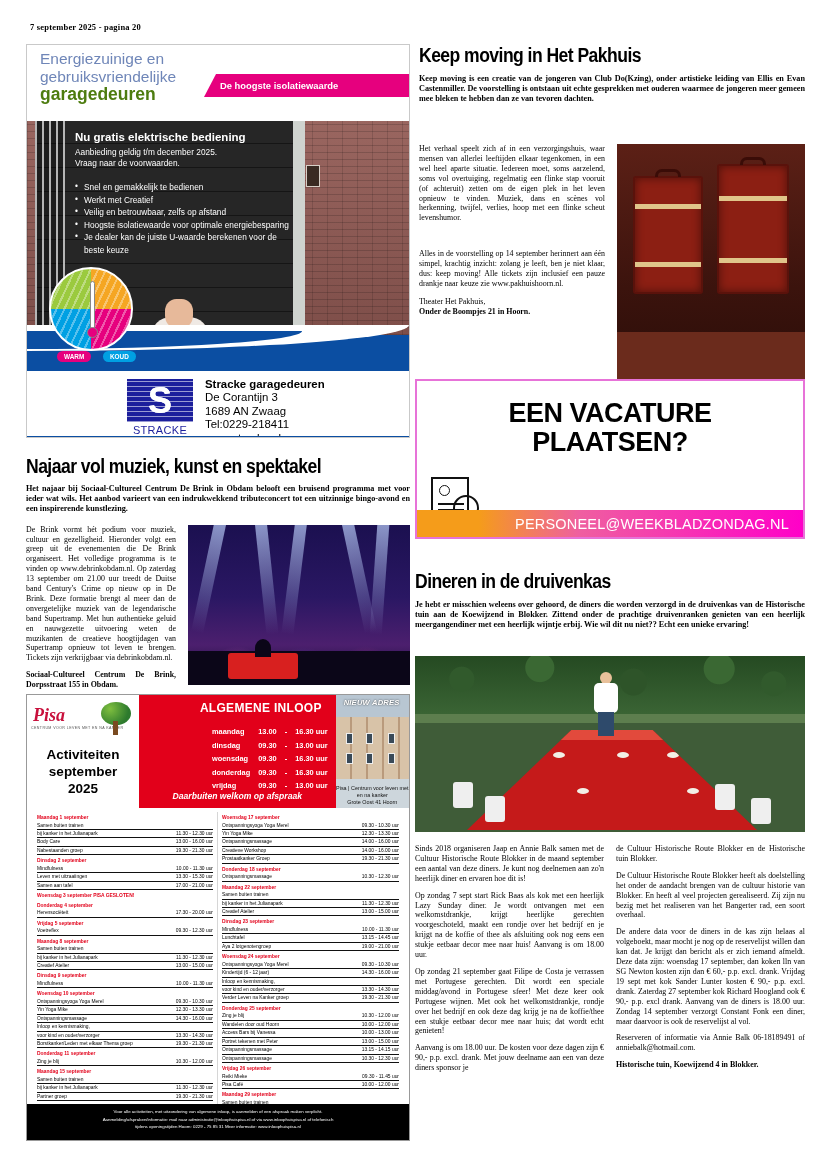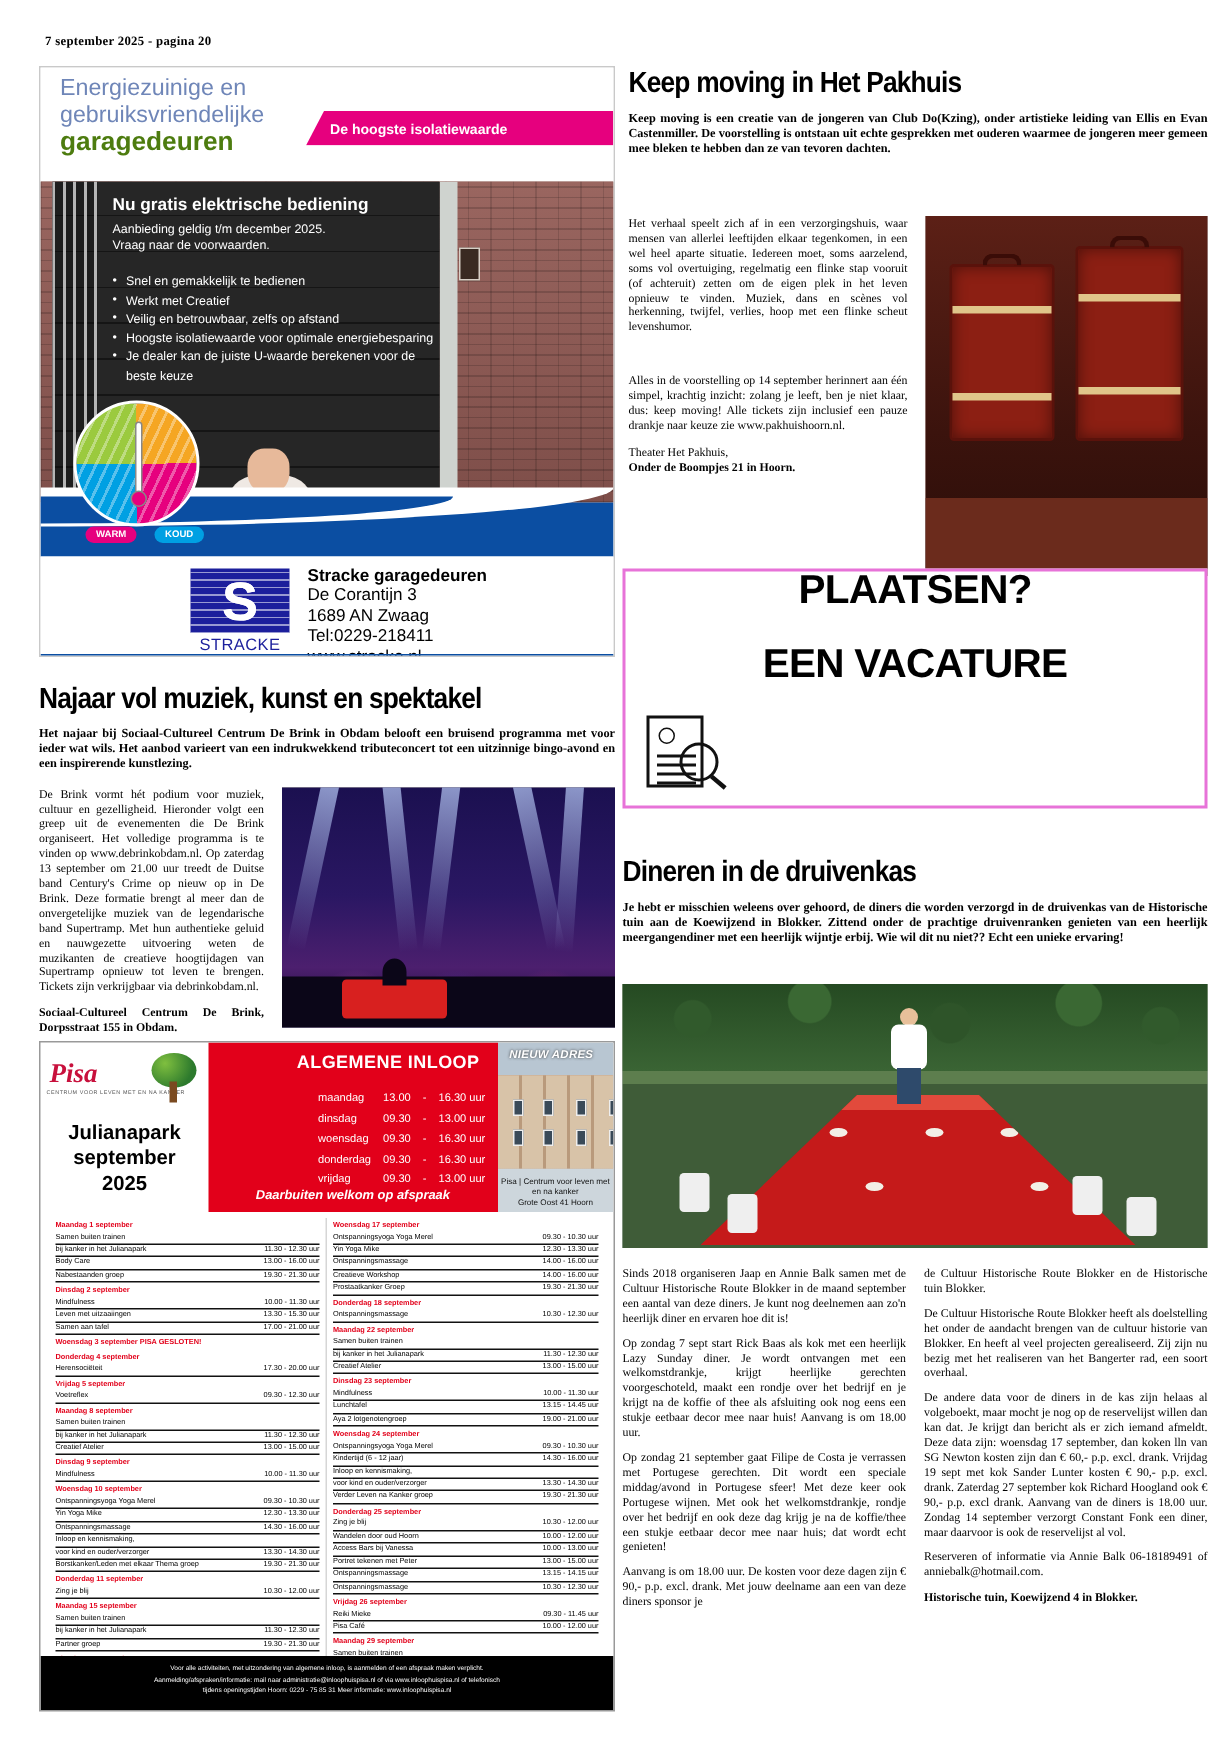--- a/index.html
+++ b/index.html
@@ -646,8 +646,8 @@
   </div>
 
   <div id="vacature">
+    <div class="vac-h">EEN VACATURE</div>
     <div class="vac-h" style="margin-top:-4px">PLAATSEN?</div>
-    <div class="vac-h">EEN VACATURE</div>
     <div class="vac-icon">
       <div class="vac-doc">
         <div class="av"></div>

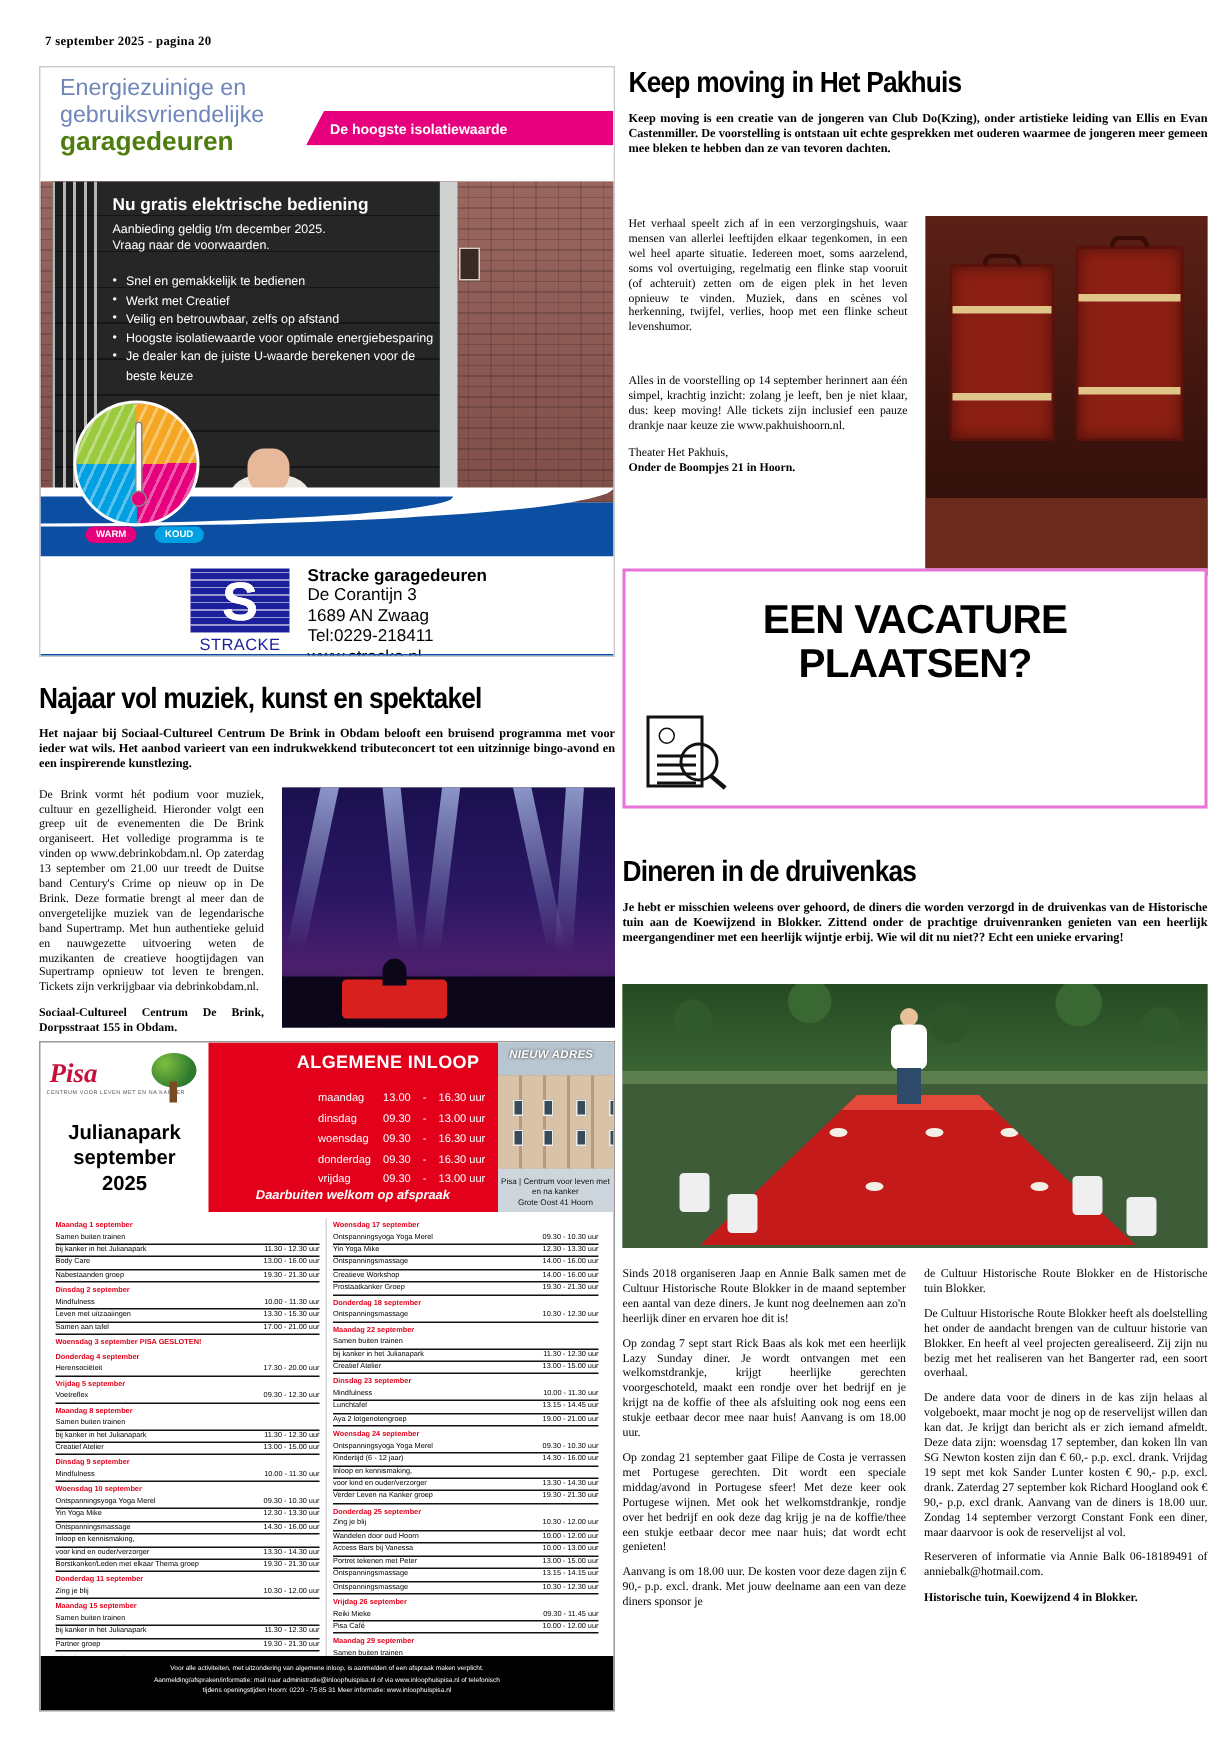--- a/index.html
+++ b/index.html
@@ -658,6 +658,7 @@
       </div>
       <div class="vac-glass"></div>
     </div>
+    <div class="vac-bar">PERSONEEL@WEEKBLADZONDAG.NL</div>
   </div>
 
   <div id="dineren">

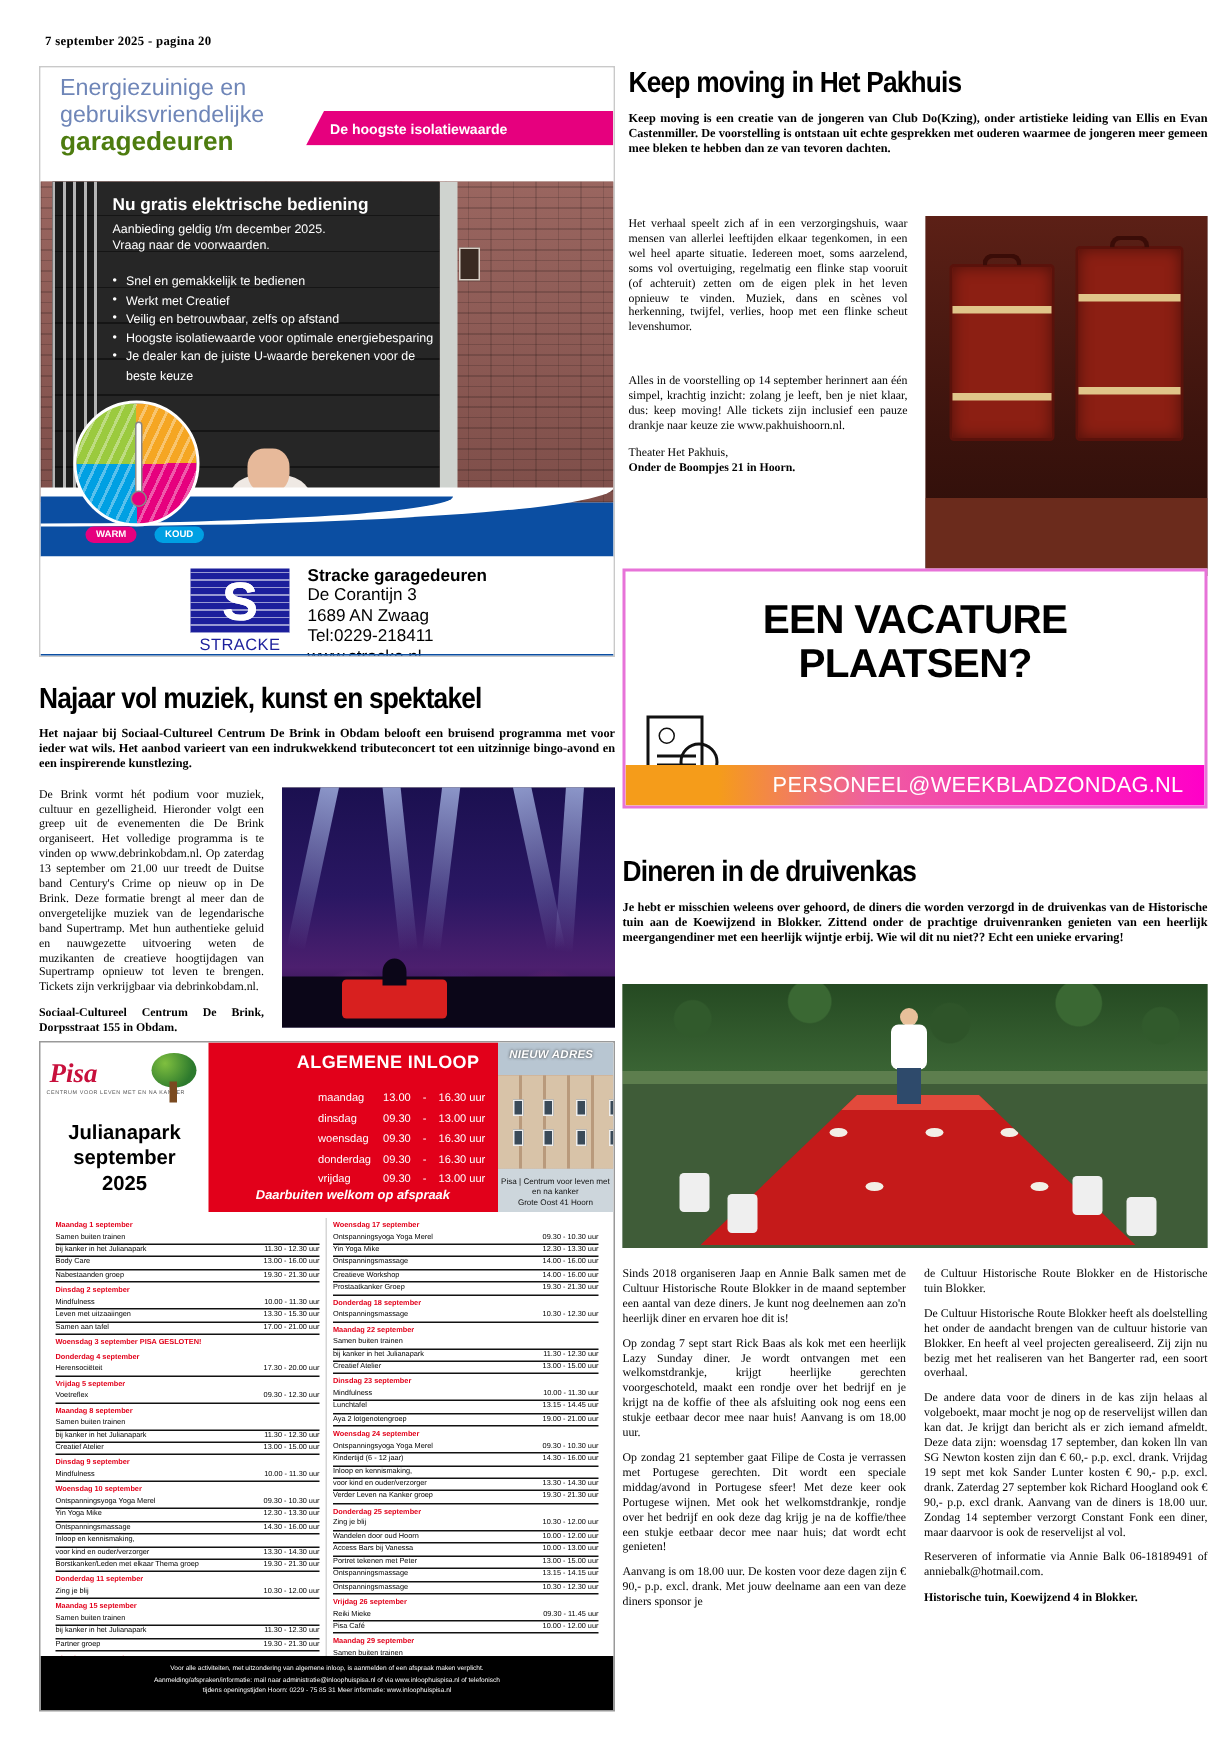--- a/index.html
+++ b/index.html
@@ -121,7 +121,7 @@
   .pisa-red { flex:1; background:#e2001a; color:#fff; position:relative;padding-left:47px; }
   .pisa-red h3 { font-family:"Liberation Sans", sans-serif; font-size:12px; text-align:center; margin-top:6px; letter-spacing:.3px; }
   .inloop-table { margin:9px 0 0 24px; font-family:"Liberation Sans", sans-serif; font-size:7.4px; line-height:11.6px; }
-  .inloop-table td { padding-right:6px; white-space:nowrap; }
+  .inloop-table td { padding-right:6px; white-space:nowrap;font-weight:bold; }
   .inloop-table td.t2 { width:32px; }
   .inloop-table td.dash { width:16px; text-align:center; }
   .pisa-afspraak { position:absolute; left:0; bottom:7px; width:100%; text-align:center; font-family:"Liberation Sans", sans-serif;

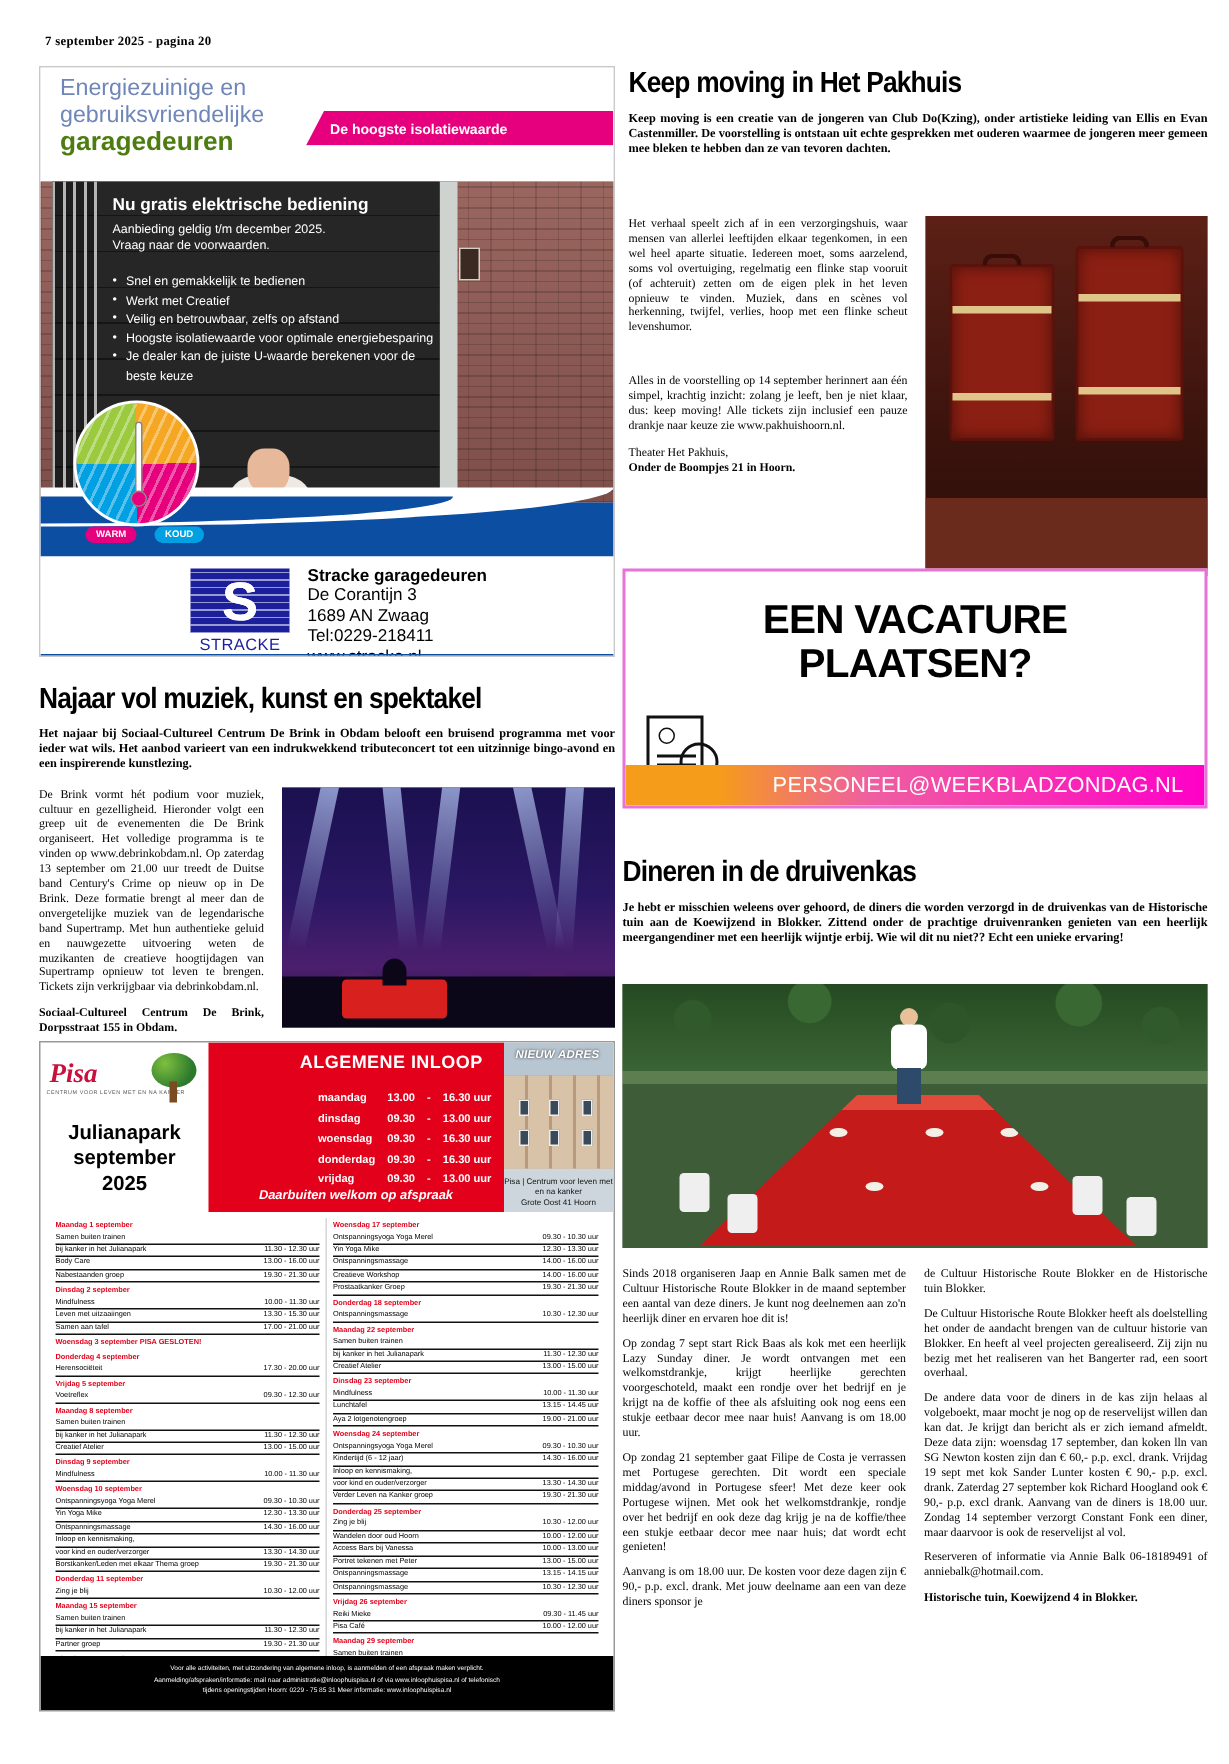--- a/index.html
+++ b/index.html
@@ -305,7 +305,7 @@
           </div>
         </div>
         <div class="pisa-title">
-          <div>Julianapark</div>
+          <div>Activiteiten</div>
           <div>september</div>
           <div>2025</div>
         </div>

